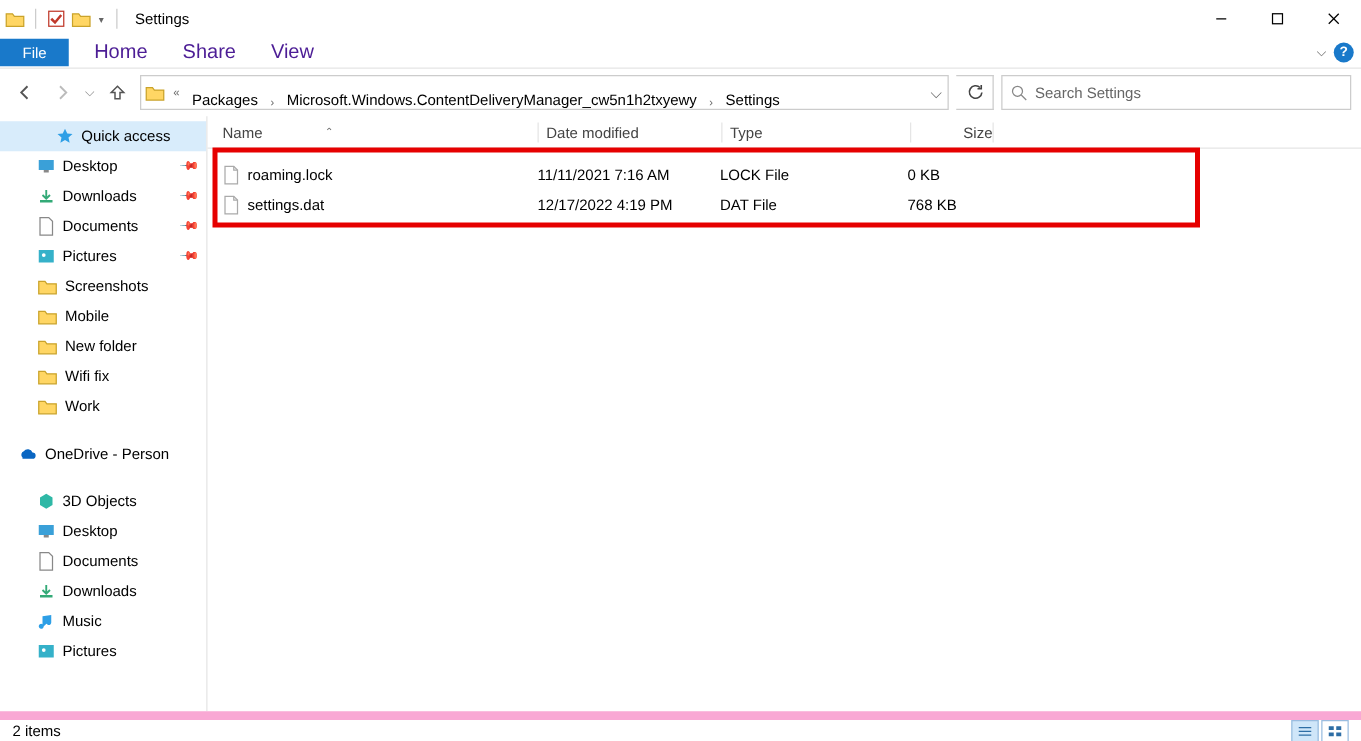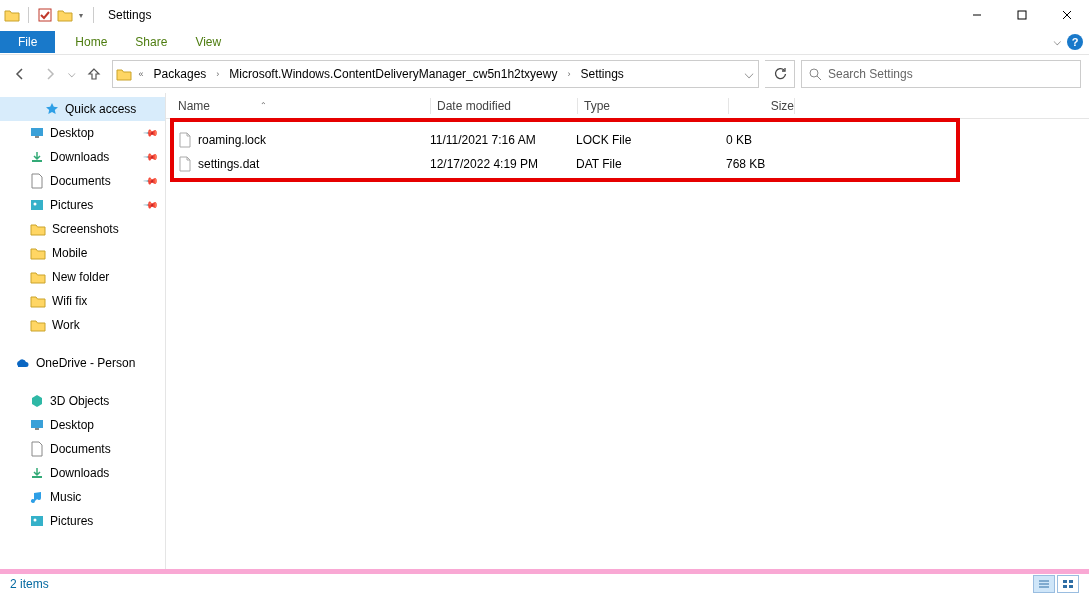--- a/index.html
+++ b/index.html
@@ -15,7 +15,7 @@
   .tb-btn svg { width:10px; height:10px; }
   .ribbon-tabs { display:flex; align-items:center; height:25px; border-bottom:1px solid #e5e5e5; }
   .file-tab { background:#1979ca; color:#fff; padding:4px 18px; font-size:12px; margin-right:6px;}
-  .rtab { padding:4px 14px; font-size:12px; color:#4d7c0f; }
+  .rtab { padding:4px 14px; font-size:16px; color:#4c1d95; }
   .rtabs-right { margin-left:auto; display:flex; align-items:center; padding-right:6px; gap:6px;}
   .chev { font-size:10px; color:#666;}
   .help { width:16px; height:16px; border-radius:50%; background:#1979ca; color:#fff; display:flex; align-items:center; justify-content:center; font-size:11px; font-weight:bold;}

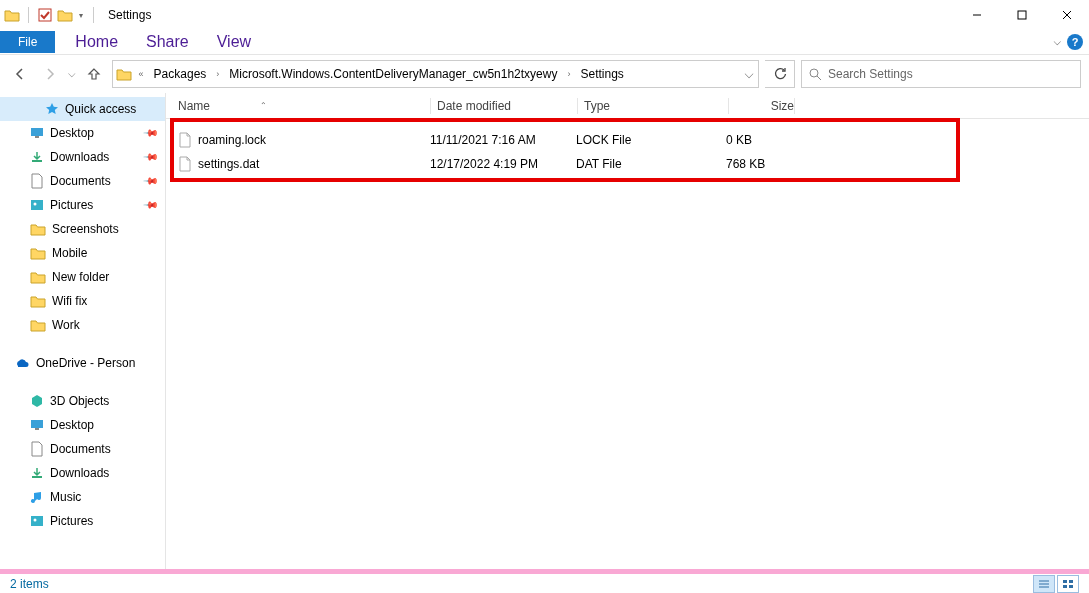--- a/index.html
+++ b/index.html
@@ -23,7 +23,7 @@
   .nav-btn { width:24px; height:24px; display:flex; align-items:center; justify-content:center; color:#555;}
   .nav-btn.disabled { color:#bbb; }
   .addr-bar { flex:1; display:flex; align-items:center; height:28px; border:1px solid #ccc; background:#fff; }
-  .addr-seg { display:flex; align-items:center; height:100%; }
+  .addr-seg { display:flex; align-items:flex-end; height:100%; }
   .addr-folder-icon { width:22px; display:flex; align-items:center; justify-content:center;}
   .addr-text { padding:0 6px; font-size:12px; }
   .addr-chev { font-size:9px; color:#666; padding:0 4px;}

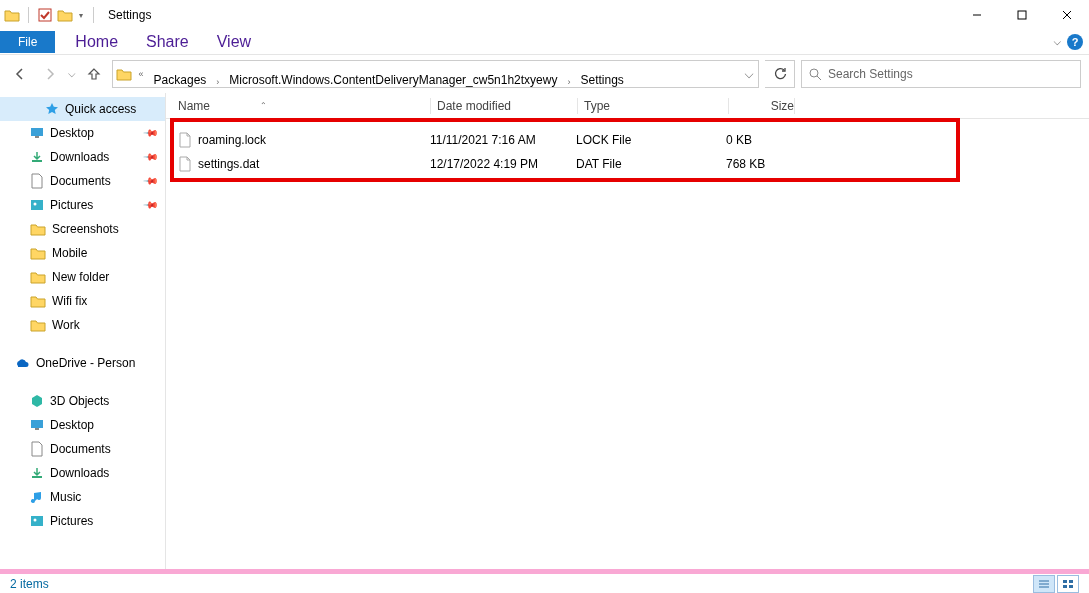--- a/index.html
+++ b/index.html
@@ -52,7 +52,7 @@
   .filecell-date { width:146px; }
   .filecell-type { width:150px; }
   .filecell-size { width:65px; }
-  .statusbar { position:absolute; bottom:0; left:0; right:0; height:24px; border-top:5px solid #f9a8d4; display:flex; align-items:center; padding:0 10px; font-size:12px; color:#0369a1;text-align:right;}
+  .statusbar { position:absolute; bottom:0; left:0; right:0; height:24px; border-top:7px solid #f9a8d4; display:flex; align-items:center; padding:0 10px; font-size:12px; color:#000000;text-align:right;}
   .sb-views { margin-left:auto; display:flex; gap:2px;}
   .sb-view { width:22px; height:18px; border:1px solid #9abde0; display:flex; align-items:center; justify-content:center;}
   .sb-view.active { background:#cfe6f9;}

